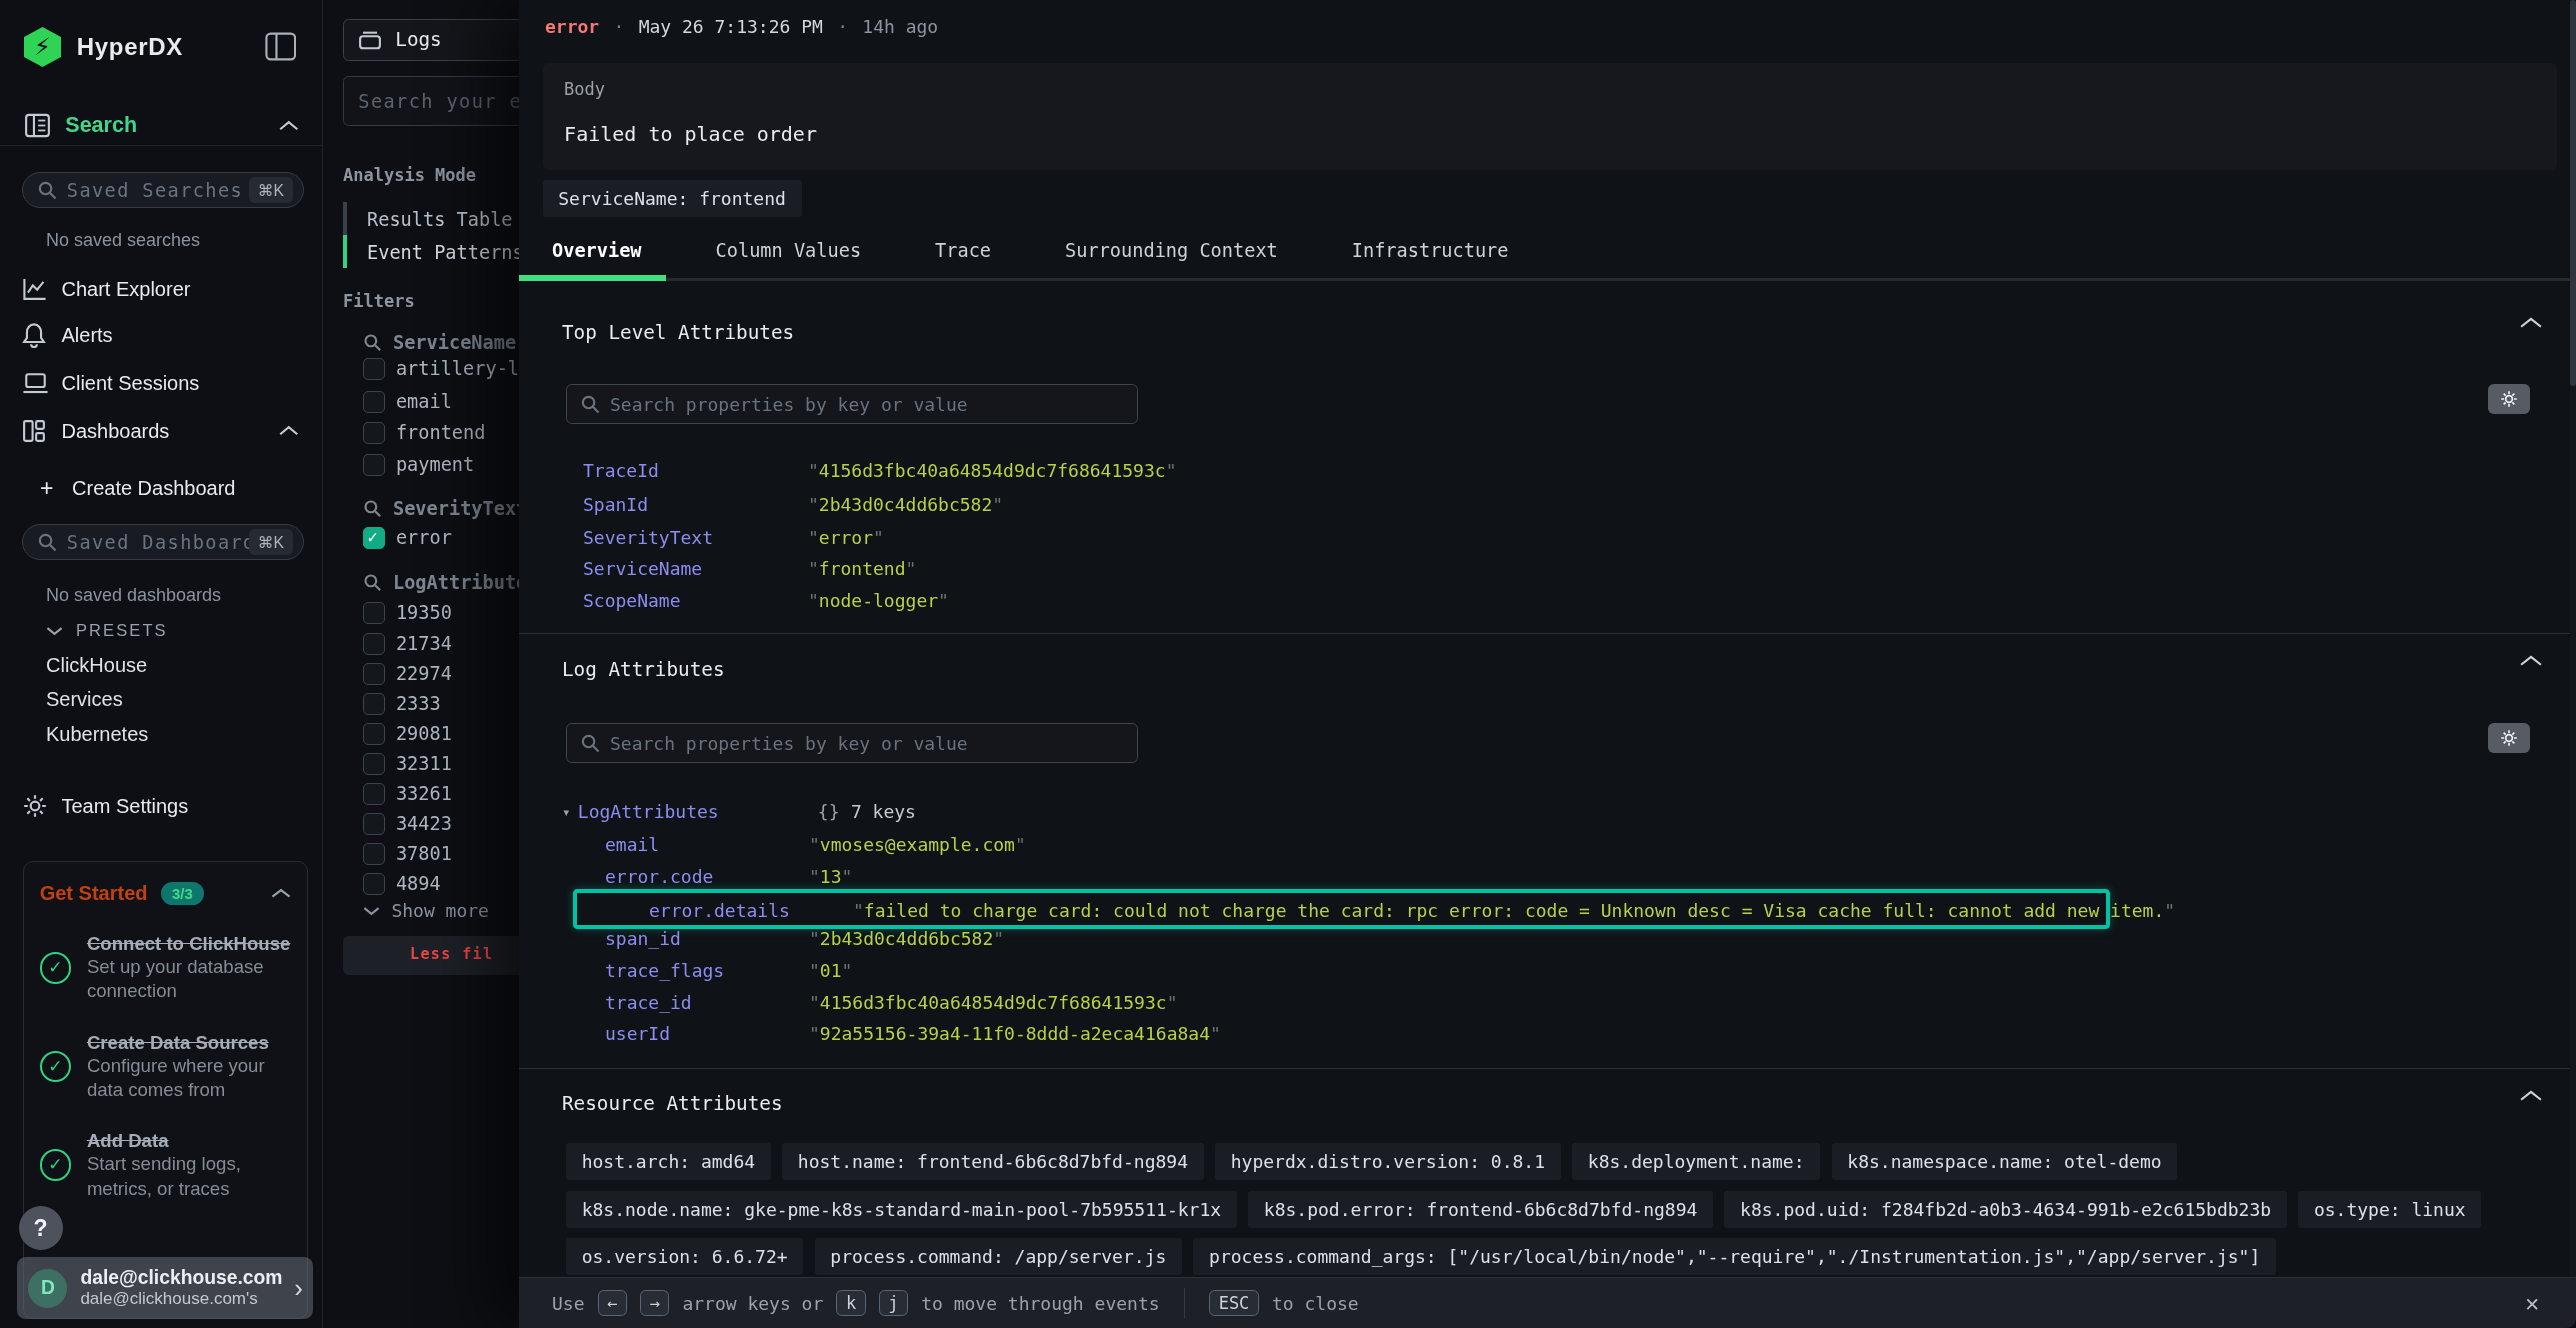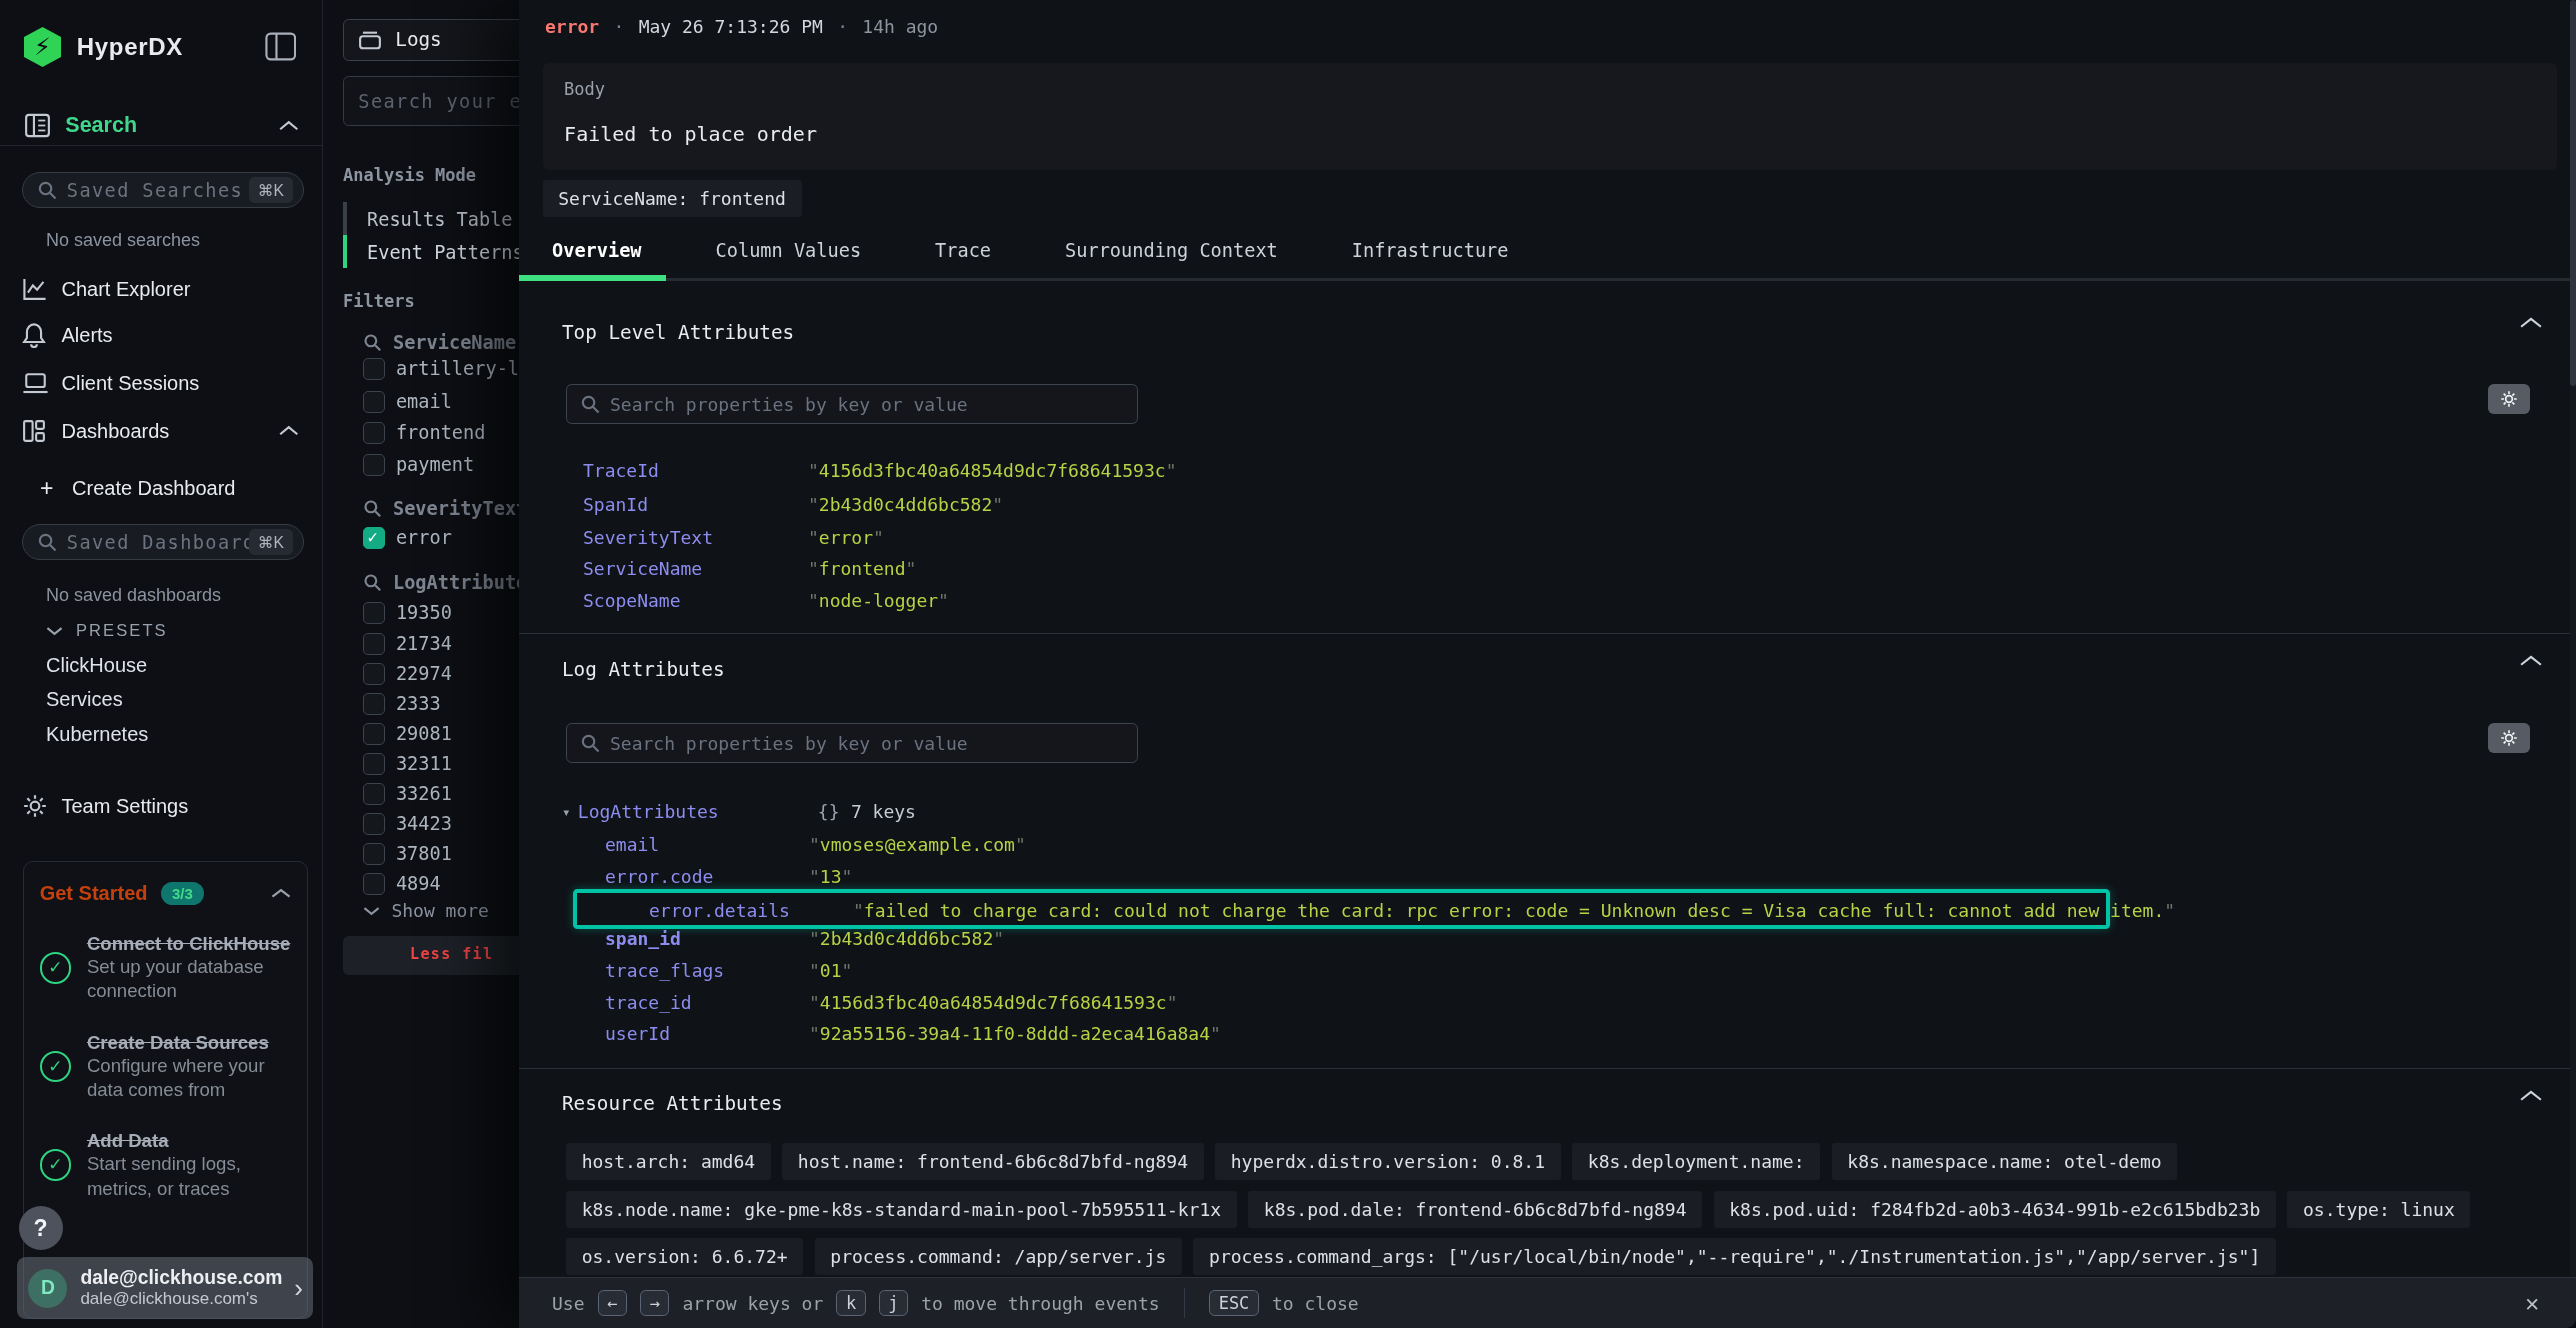--- a/index.html
+++ b/index.html
@@ -487,7 +487,7 @@
        pointer-events:none; box-shadow:0 0 10px rgba(0,195,165,.35);"></div>
 
   <div class="attr-row" style="left:86px; top:928px;">
-    <span class="akey" style="width:204px;font-weight:bold;">span_id</span>
+    <span class="akey" style="width:204px;">span_id</span>
     <span class="aval">2b43d0c4dd6bc582</span>
   </div>
   <div class="attr-row" style="left:86px; top:960px;">

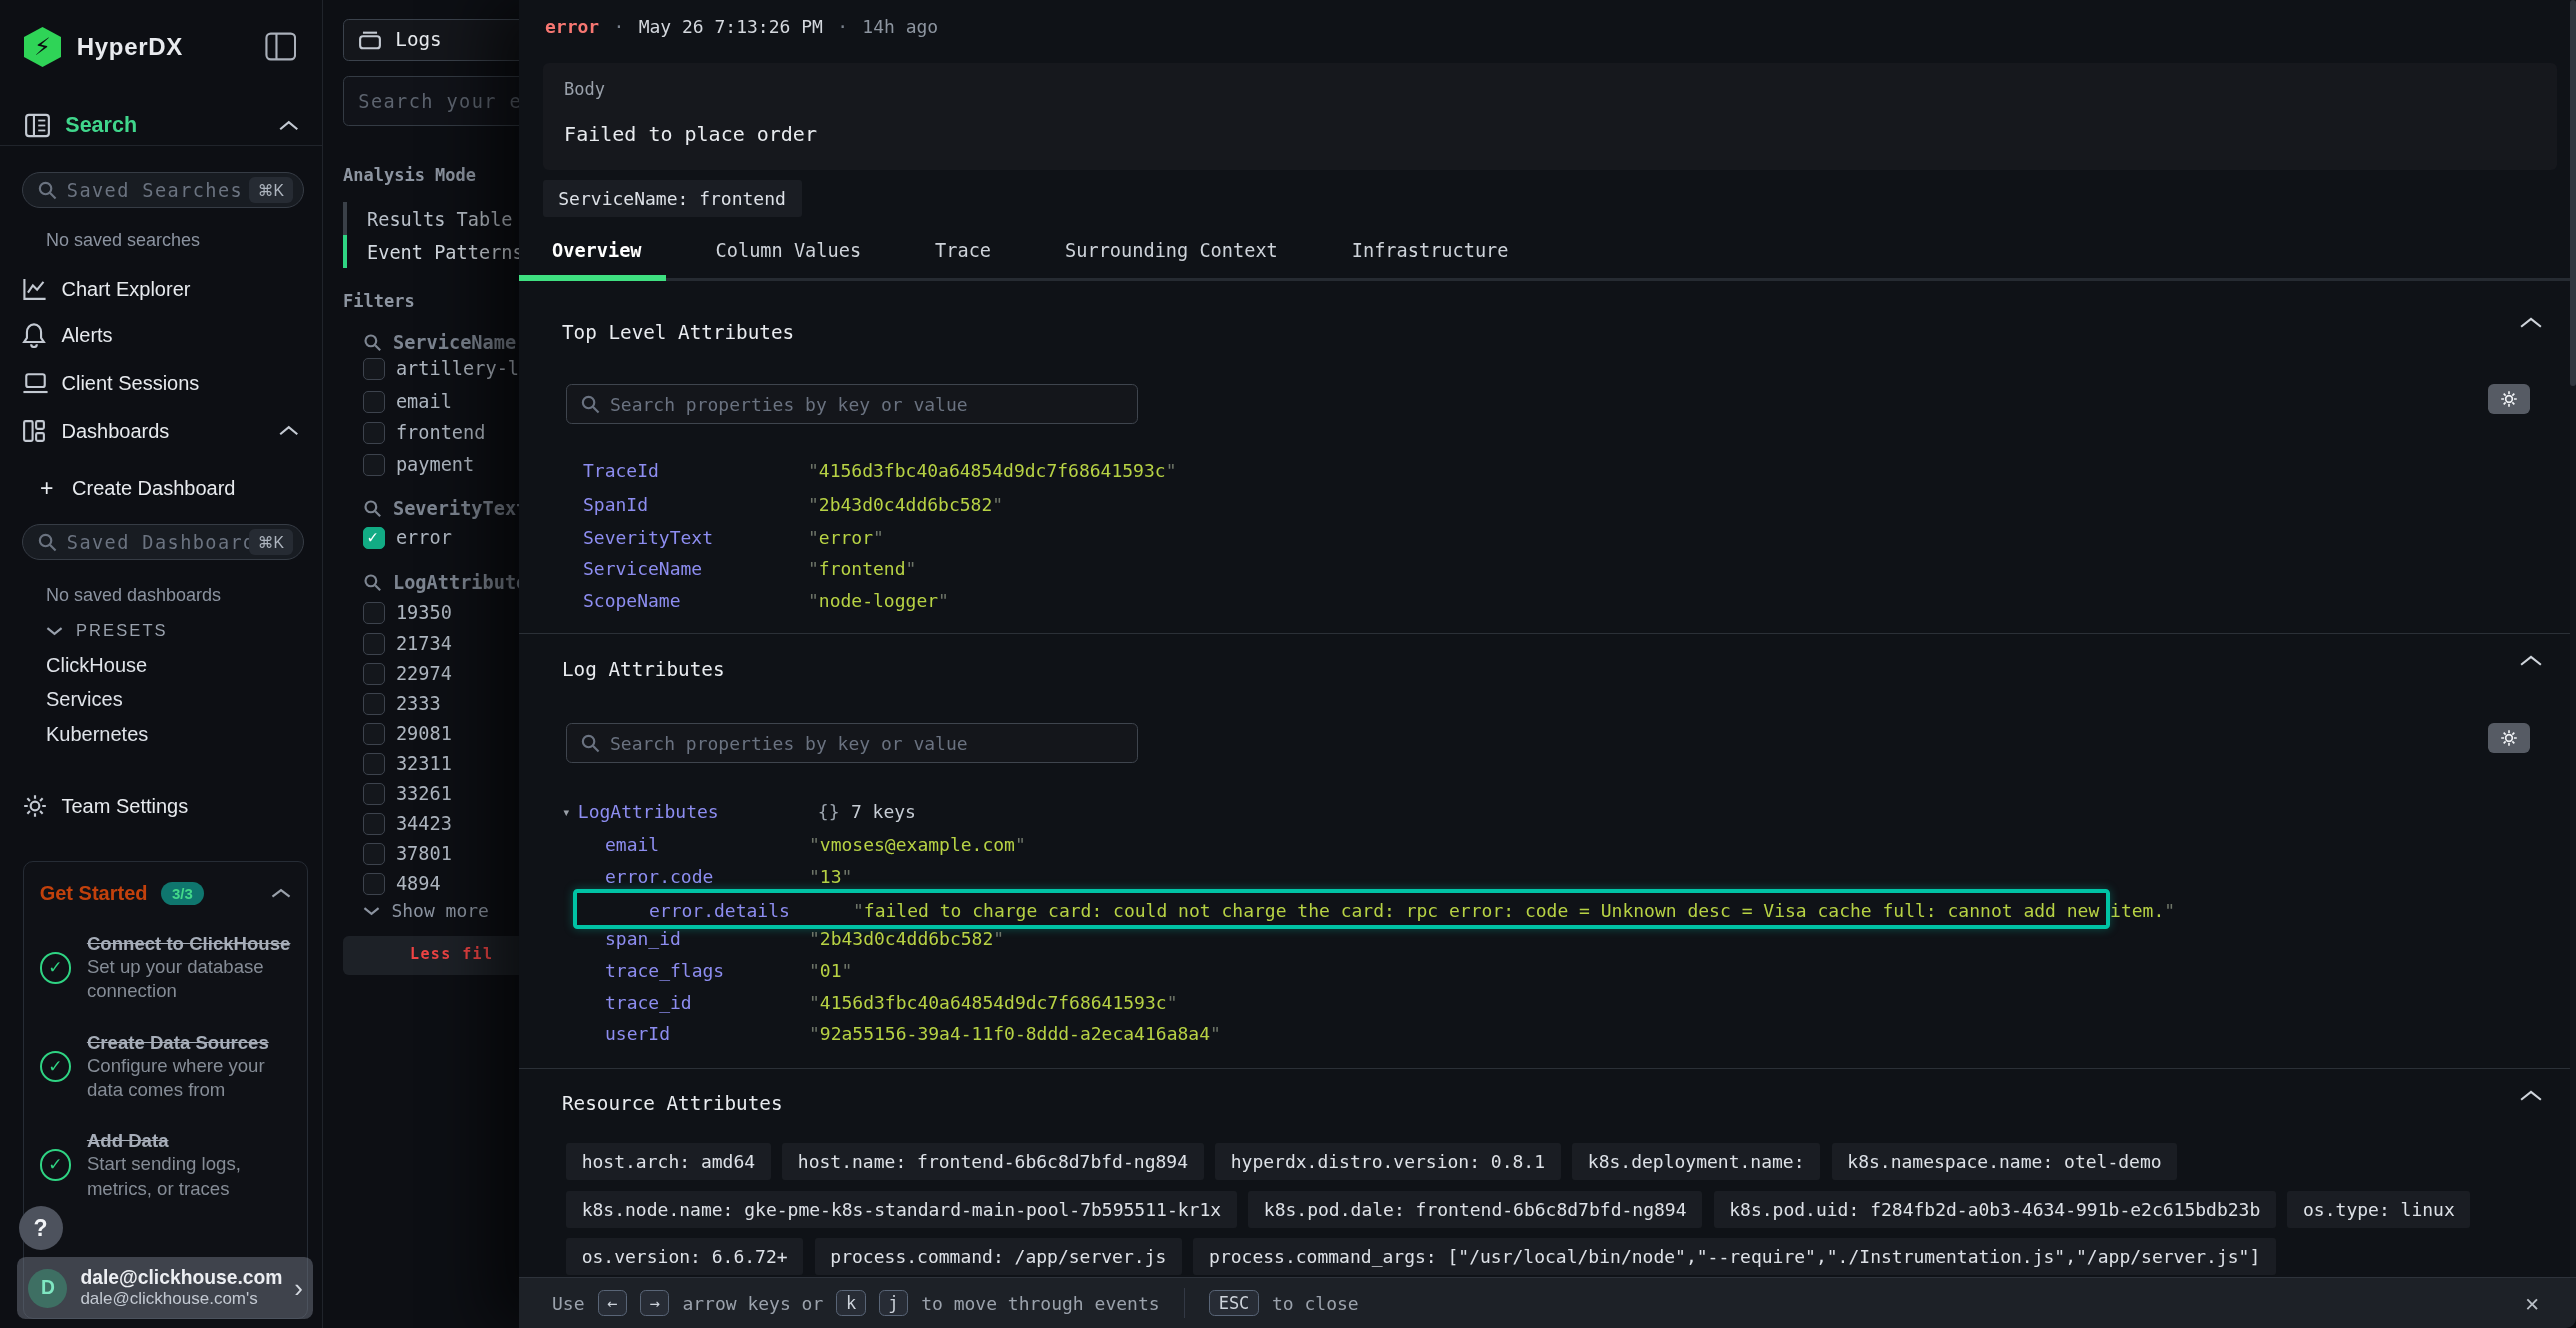--- a/index.html
+++ b/index.html
@@ -521,7 +521,7 @@
   </div>
   <div class="chips" style="top:1191px;">
     <span class="chip">k8s.node.name: gke-pme-k8s-standard-main-pool-7b595511-kr1x</span>
-    <span class="chip">k8s.pod.dale: frontend-6b6c8d7bfd-ng894</span>
+    <span class="chip">k8s.pod.error: frontend-6b6c8d7bfd-ng894</span>
     <span class="chip">k8s.pod.uid: f284fb2d-a0b3-4634-991b-e2c615bdb23b</span>
     <span class="chip">os.type: linux</span>
   </div>

